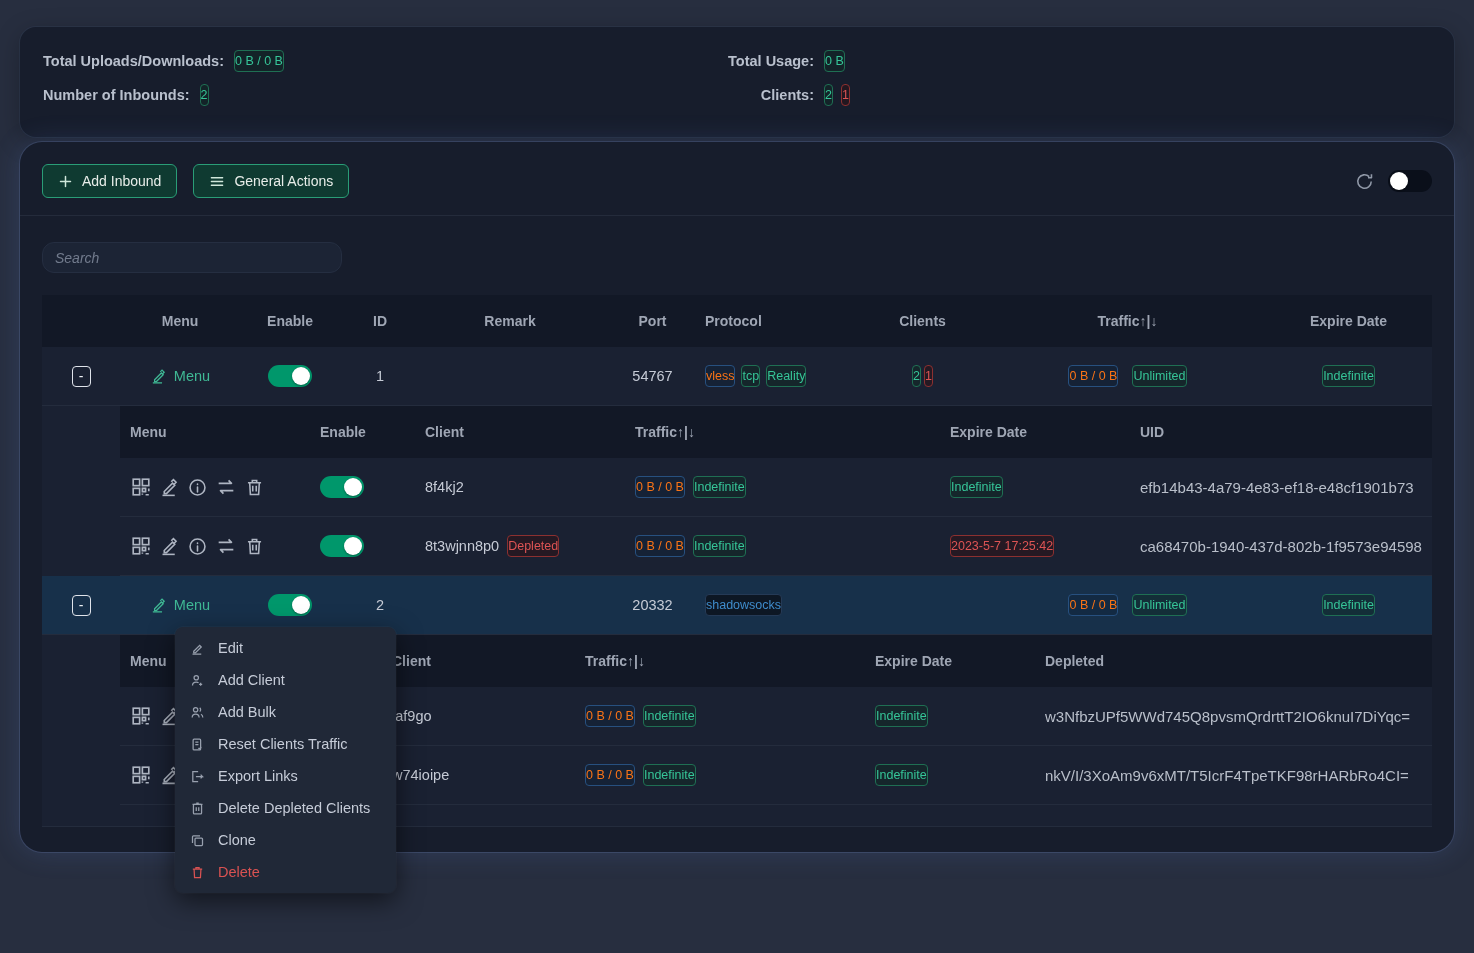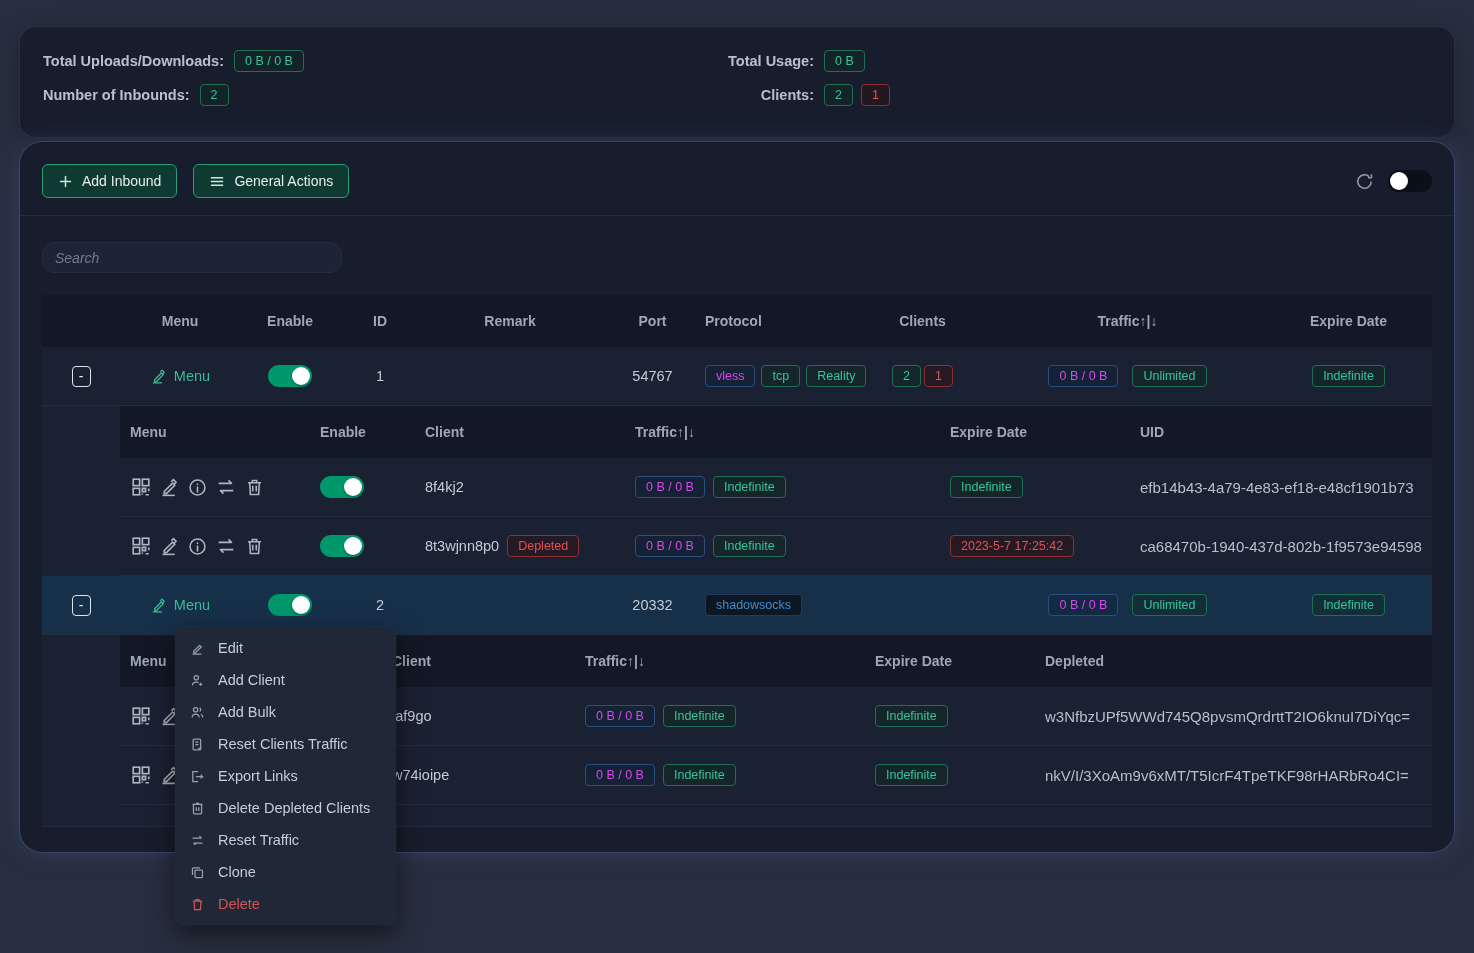--- a/index.html
+++ b/index.html
@@ -28,7 +28,7 @@
 
   
   .badge {
-    display:inline-block; padding:0 10px; border-radius:4px;
+    display:inline-block; padding:0 0; border-radius:4px;
     font-size:12.5px; line-height:20px; border:1px solid; white-space:nowrap;text-align:center;
   }
   .badge.green { color:#36c598; border-color:#1f6f53; background:rgba(16,44,35,.45); }

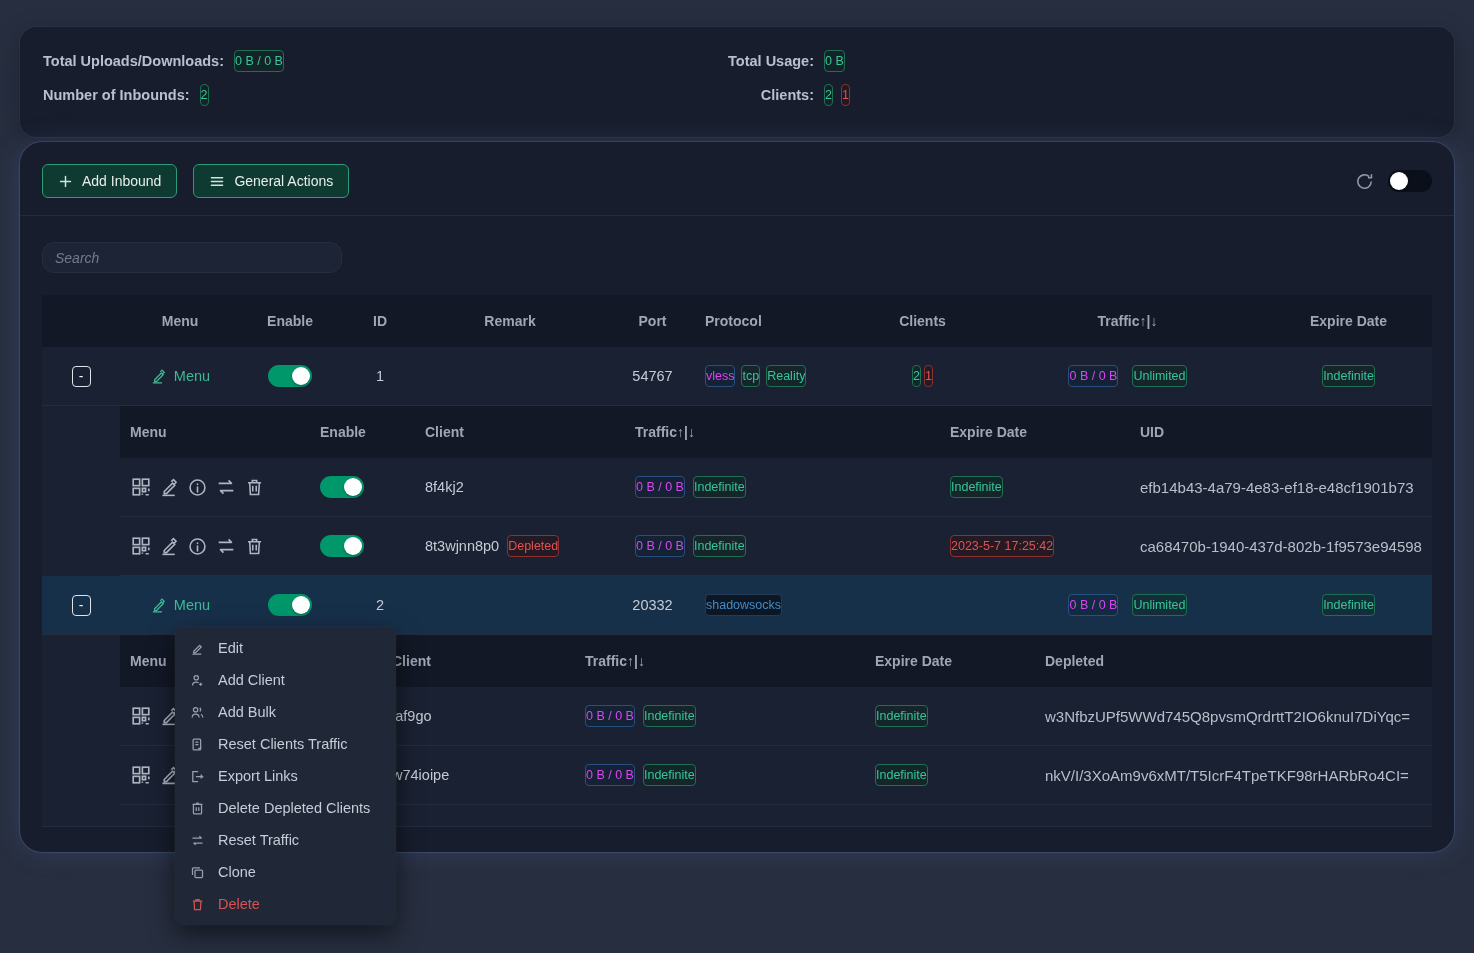--- a/index.html
+++ b/index.html
@@ -32,7 +32,7 @@
     font-size:12.5px; line-height:20px; border:1px solid; white-space:nowrap;text-align:center;
   }
   .badge.green { color:#36c598; border-color:#1f6f53; background:rgba(16,44,35,.45); }
-  .badge.blue  { color:#d946ef; border-color:#27507f; background:rgba(16,35,60,.45); }
+  .badge.blue  { color:#f97316; border-color:#27507f; background:rgba(16,35,60,.45); }
   .badge.red   { color:#dd5454; border-color:#8c3030; background:rgba(48,18,20,.5); }
   .badge.darkblue { color:#3f8ccc; border-color:#253a56; background:#0d1724; }
 

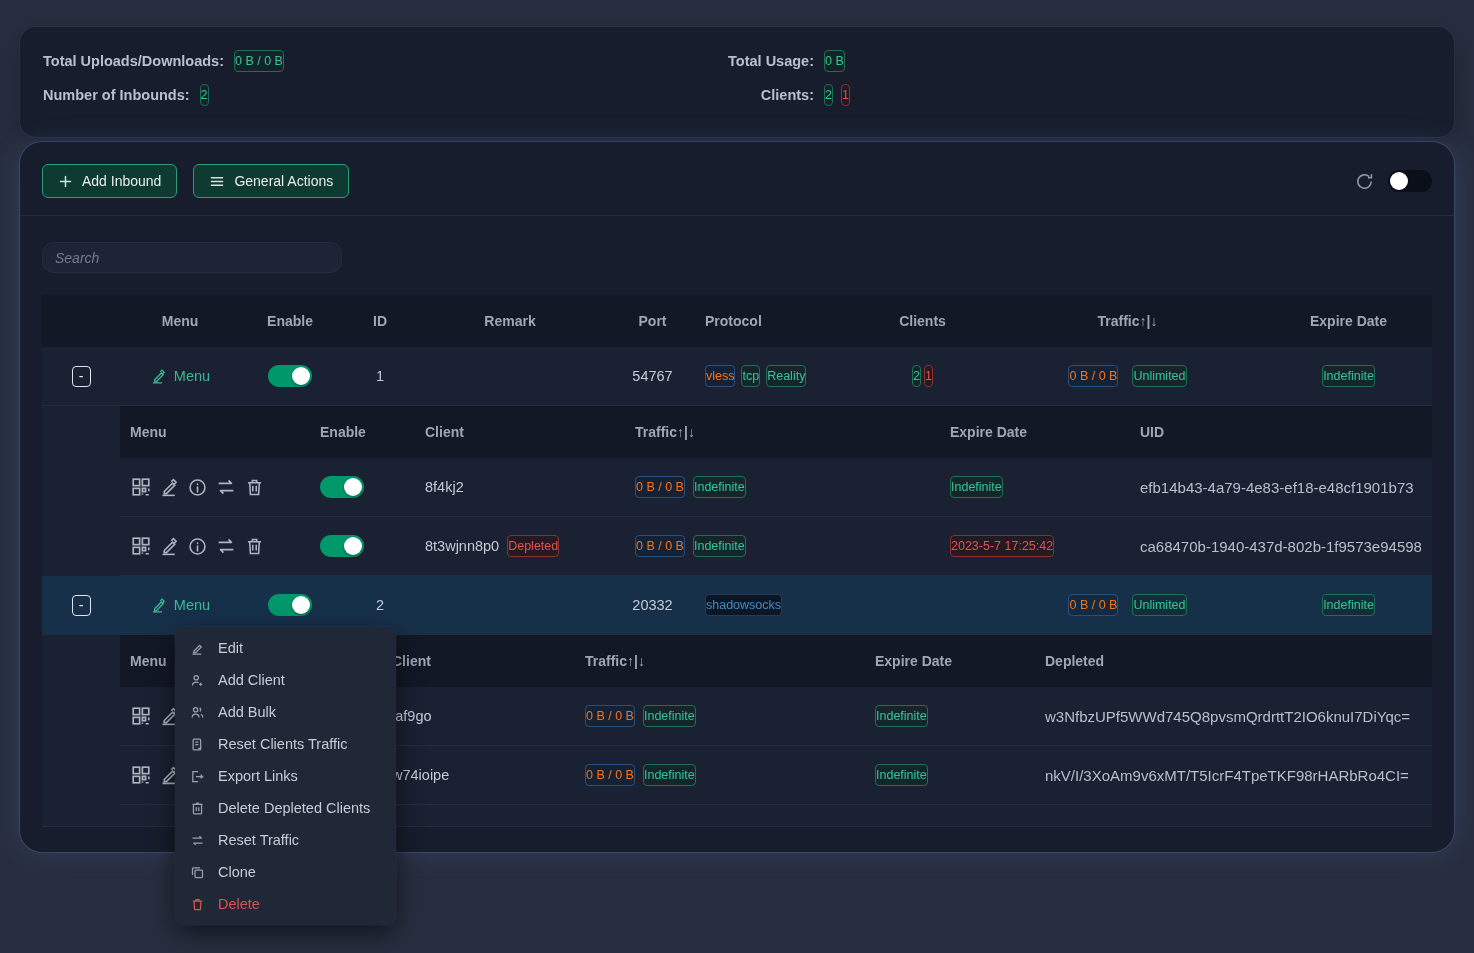--- a/index.html
+++ b/index.html
@@ -555,14 +555,6 @@
   </div>
   <div class="cm-item">
     <span class="cm-icon">
-        <svg width="15" height="15" viewBox="0 0 24 24" fill="none" stroke="currentColor" stroke-width="2" stroke-linejoin="round">
-          <path d="M4 8h14l-3-3M20 16H6l3 3"></path>
-        </svg>
-      </span>
-    <span>Reset Traffic</span>
-  </div>
-  <div class="cm-item">
-    <span class="cm-icon">
         <svg width="15" height="15" viewBox="0 0 24 24" fill="none" stroke="currentColor" stroke-width="2">
           <rect x="8" y="8" width="12" height="12" rx="1.5"></rect>
           <path d="M16 4.5H5.5a1.5 1.5 0 0 0-1.5 1.5V16"></path>

